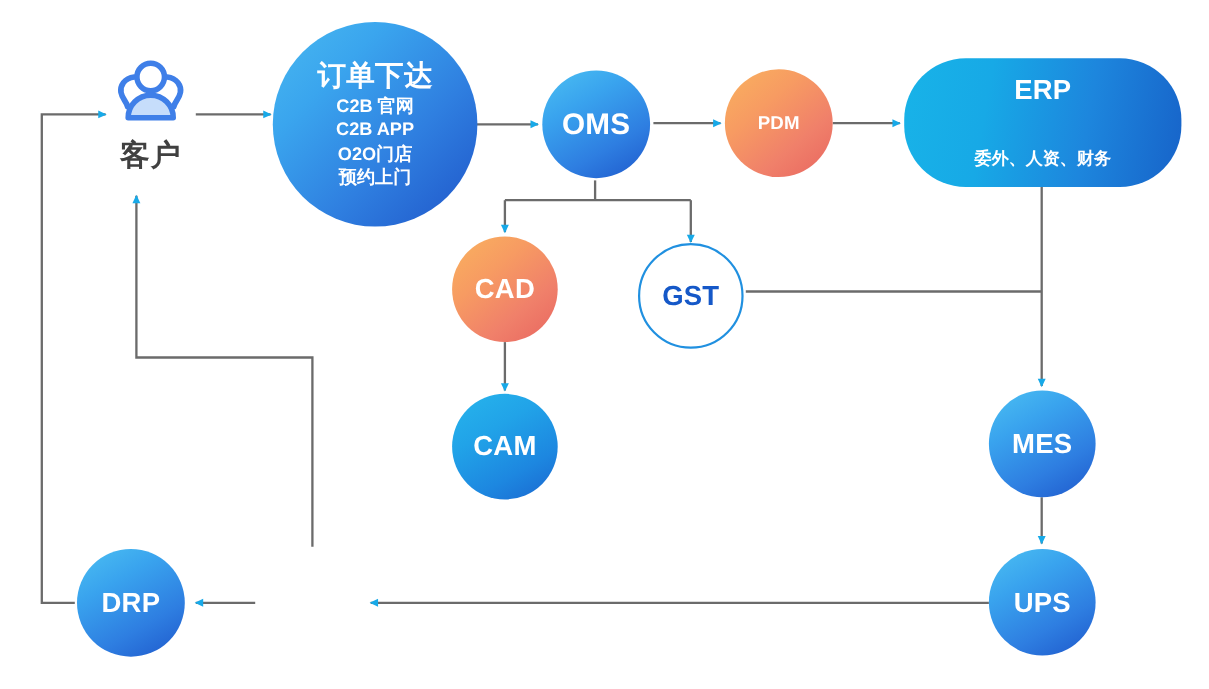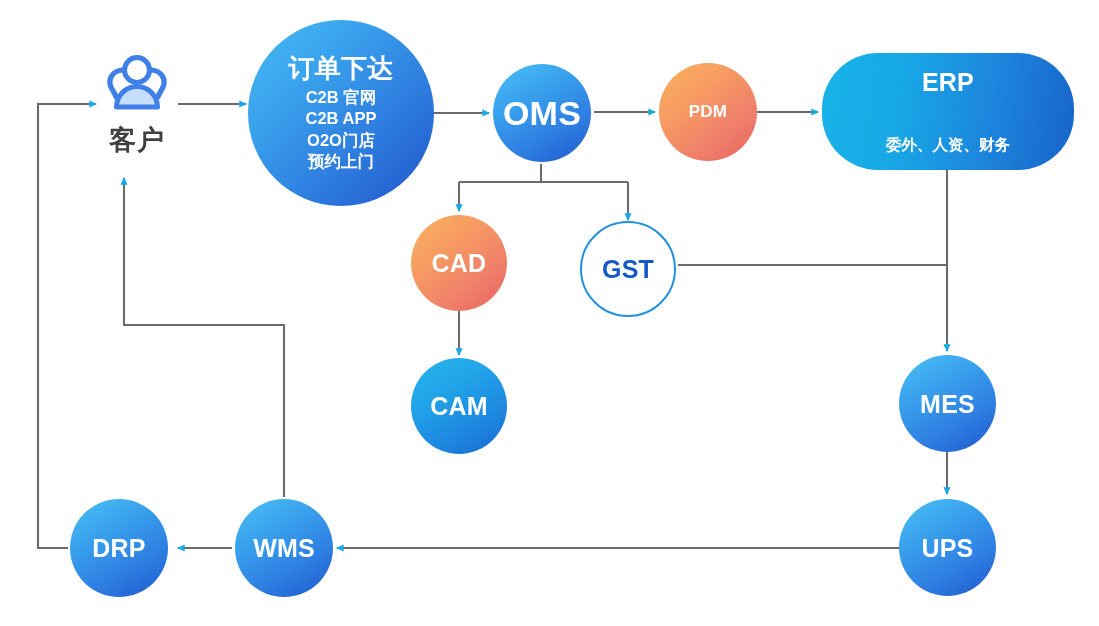--- a/index.html
+++ b/index.html
@@ -98,7 +98,7 @@
   </div>
 
   <div class="node circ g-blue2" style="left:493px;top:64px;width:98px;height:98px;">
-    <div class="n-title" style="font-size:34px;">OMS</div>
+    <div class="n-title" style="font-size:27px;">OMS</div>
   </div>
 
   <div class="node circ g-orange" style="left:659px;top:63px;width:98px;height:98px;">

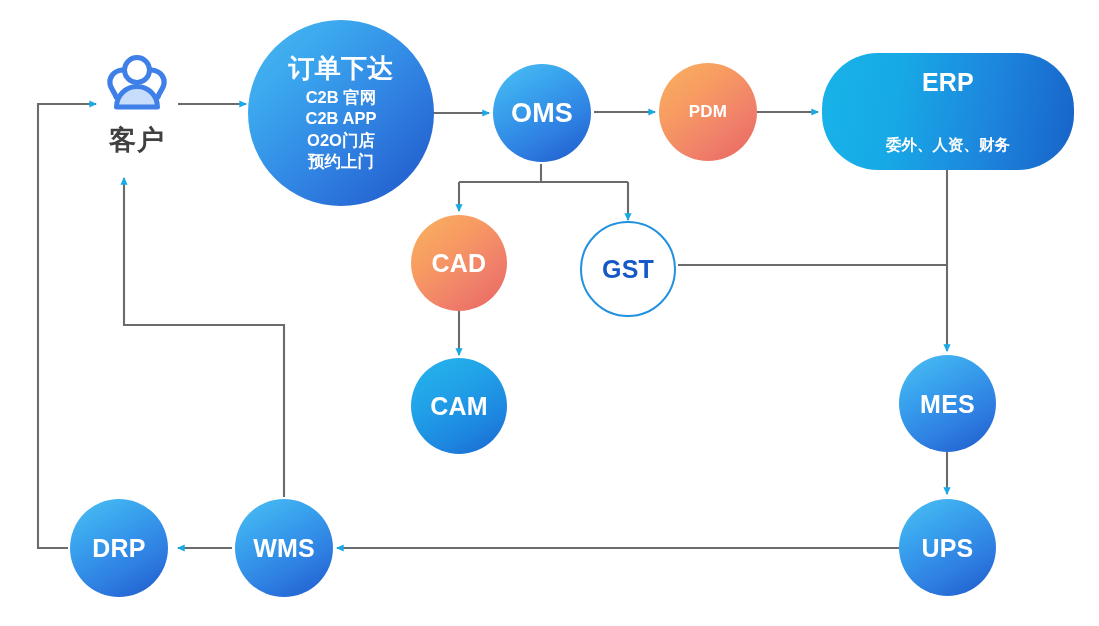--- a/index.html
+++ b/index.html
@@ -130,9 +130,6 @@
     <div class="n-title" style="font-size:25px;">UPS</div>
   </div>
 
-  <div class="node circ g-blue2" style="left:235px;top:499px;width:98px;height:98px;">
-    <div class="n-title" style="font-size:25px;">WMS</div>
-  </div>
 
   <div class="node circ g-blue2" style="left:70px;top:499px;width:98px;height:98px;">
     <div class="n-title" style="font-size:25px;">DRP</div>

